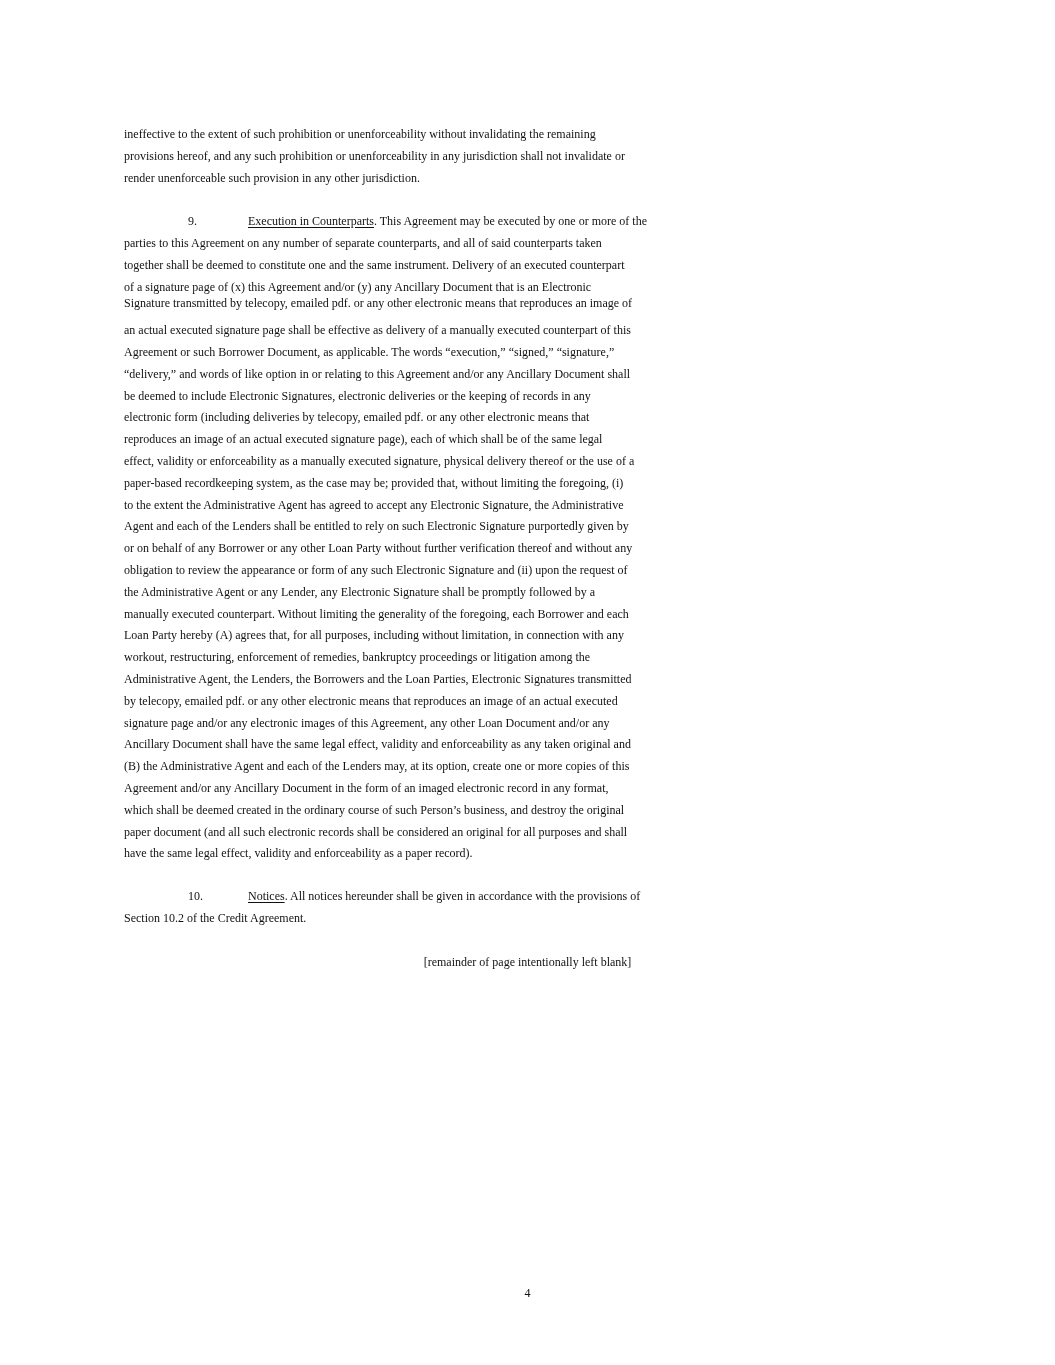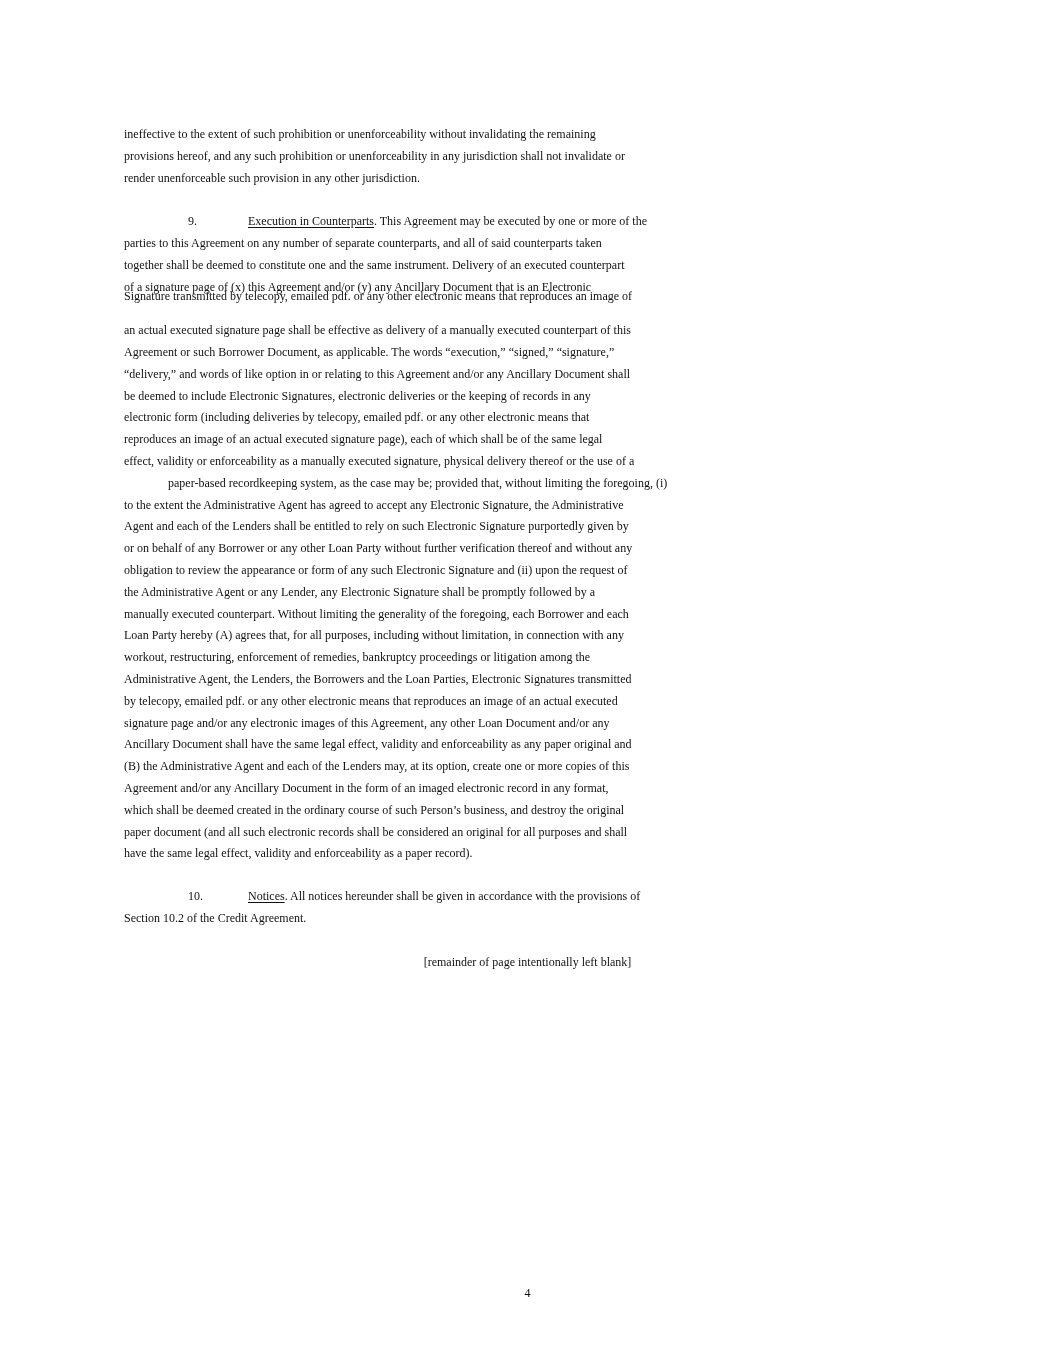--- a/index.html
+++ b/index.html
@@ -33,7 +33,7 @@
         <div class="line" style="top: 233px;">parties to this Agreement on any number of separate counterparts, and all of said counterparts taken</div>
         <div class="line" style="top: 254.8px;">together shall be deemed to constitute one and the same instrument. Delivery of an executed counterpart</div>
         <div class="line" style="top: 276.6px;">of a signature page of (x) this Agreement and/or (y) any Ancillary Document that is an Electronic</div>
-        <div class="line" style="top: 286px; text-align: right;">Signature transmitted by telecopy, emailed pdf. or any other electronic means that reproduces an image of</div>
+        <div class="line" style="top: 293px; text-align: right;">Signature transmitted by telecopy, emailed pdf. or any other electronic means that reproduces an image of</div>
         <div class="line" style="top: 320.2px;">an actual executed signature page shall be effective as delivery of a manually executed counterpart of this</div>
         <div class="line" style="top: 342px;">Agreement or such Borrower Document, as applicable. The words “execution,” “signed,” “signature,”</div>
         <div class="line" style="top: 363.8px;">“delivery,” and words of like option in or relating to this Agreement and/or any Ancillary Document shall</div>

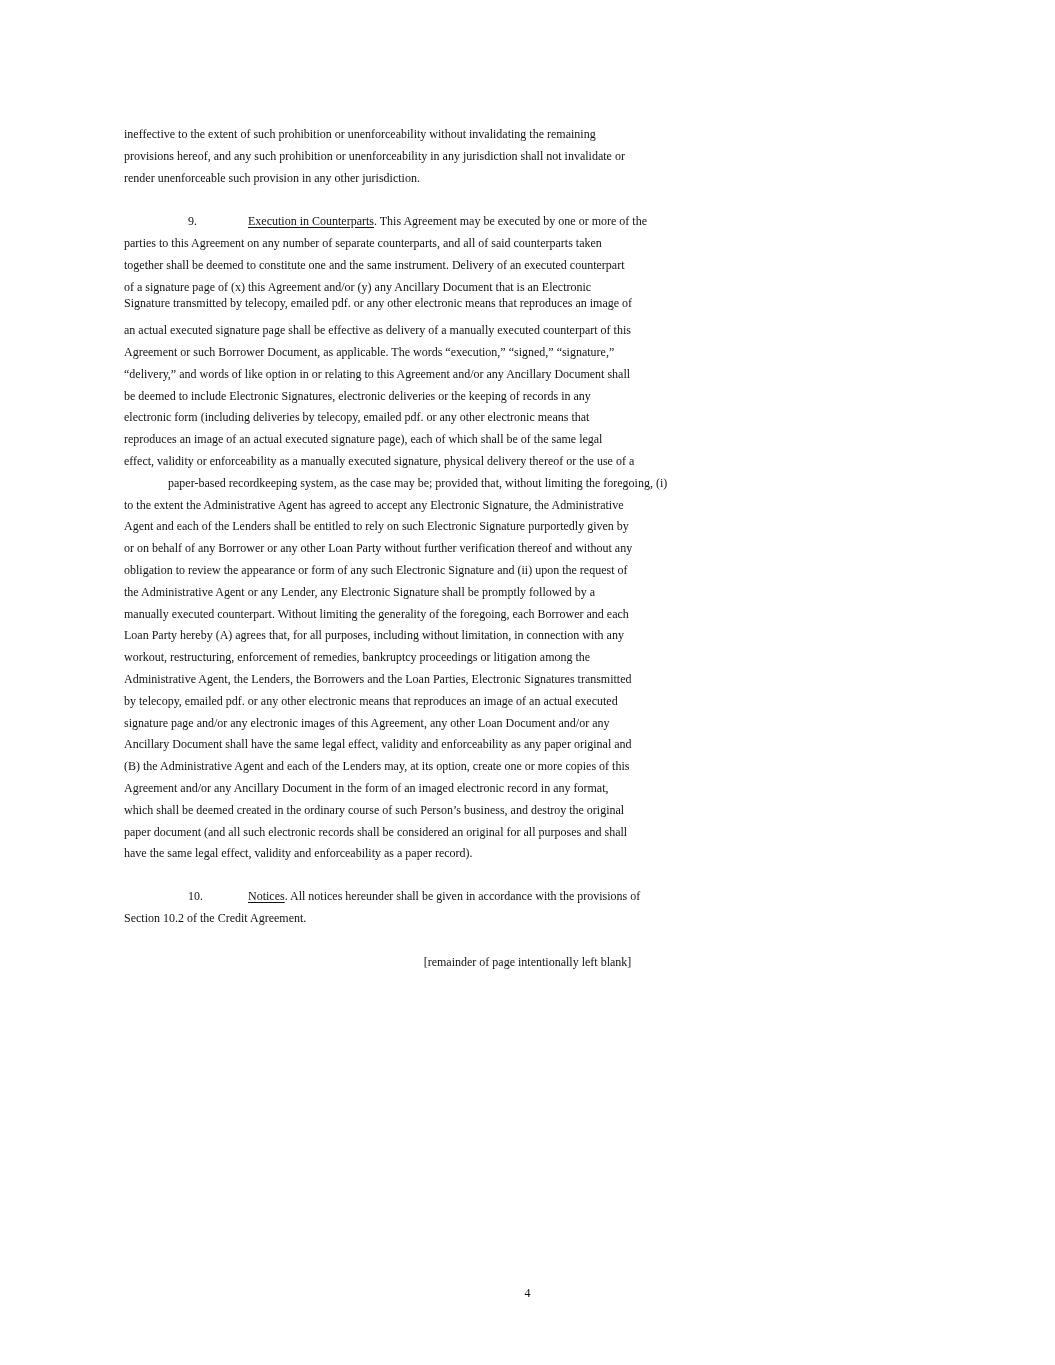--- a/index.html
+++ b/index.html
@@ -41,7 +41,7 @@
         <div class="line" style="top: 407.4px;">electronic form (including deliveries by telecopy, emailed pdf. or any other electronic means that</div>
         <div class="line" style="top: 429.2px;">reproduces an image of an actual executed signature page), each of which shall be of the same legal</div>
         <div class="line" style="top: 451px;">effect, validity or enforceability as a manually executed signature, physical delivery thereof or the use of a</div>
-        <div class="line" style="top: 472.8px; margin-left: 44px;">paper-based recordkeeping system, as the case may be; provided that, without limiting the foregoing, (i)</div>
+        <div class="line" style="top: 472.8px;">paper-based recordkeeping system, as the case may be; provided that, without limiting the foregoing, (i)</div>
         <div class="line" style="top: 494.6px;">to the extent the Administrative Agent has agreed to accept any Electronic Signature, the Administrative</div>
         <div class="line" style="top: 516.4px;">Agent and each of the Lenders shall be entitled to rely on such Electronic Signature purportedly given by</div>
         <div class="line" style="top: 538.2px;">or on behalf of any Borrower or any other Loan Party without further verification thereof and without any</div>

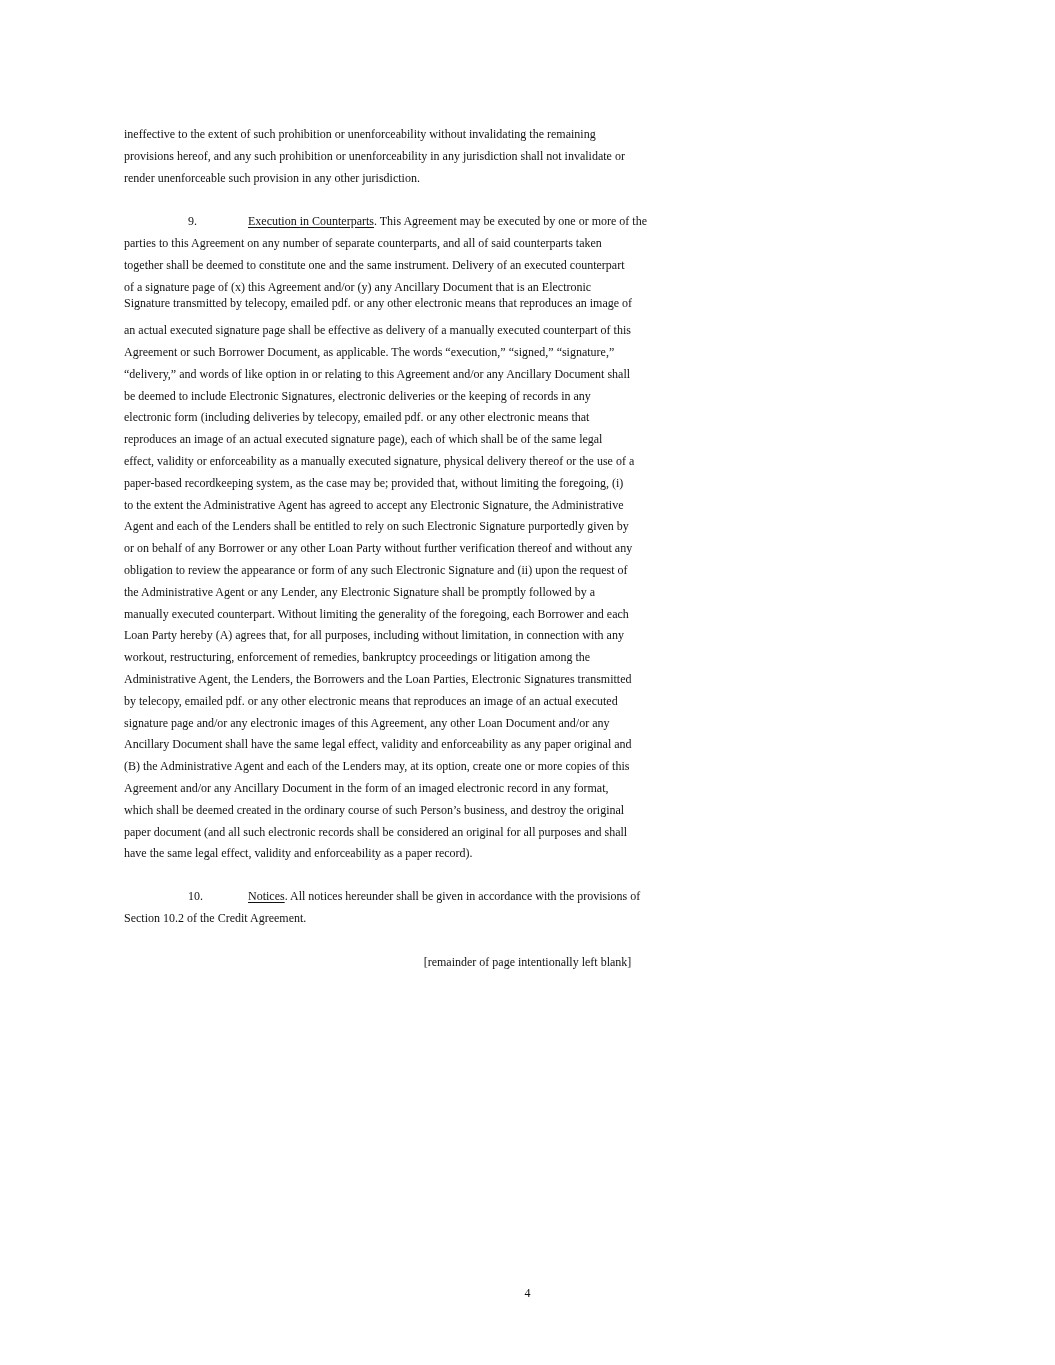--- a/index.html
+++ b/index.html
@@ -53,7 +53,7 @@
         <div class="line" style="top: 669px;">Administrative Agent, the Lenders, the Borrowers and the Loan Parties, Electronic Signatures transmitted</div>
         <div class="line" style="top: 690.8px;">by telecopy, emailed pdf. or any other electronic means that reproduces an image of an actual executed</div>
         <div class="line" style="top: 712.6px; text-align: right;">signature page and/or any electronic images of this Agreement, any other Loan Document and/or any</div>
-        <div class="line" style="top: 734.4px;">Ancillary Document shall have the same legal effect, validity and enforceability as any paper original and</div>
+        <div class="line" style="top: 734.4px;">Ancillary Document shall have the same legal effect, validity and enforceability as any taken original and</div>
         <div class="line" style="top: 756.2px;">(B) the Administrative Agent and each of the Lenders may, at its option, create one or more copies of this</div>
         <div class="line" style="top: 778px;">Agreement and/or any Ancillary Document in the form of an imaged electronic record in any format,</div>
         <div class="line" style="top: 799.8px;">which shall be deemed created in the ordinary course of such Person’s business, and destroy the original</div>

